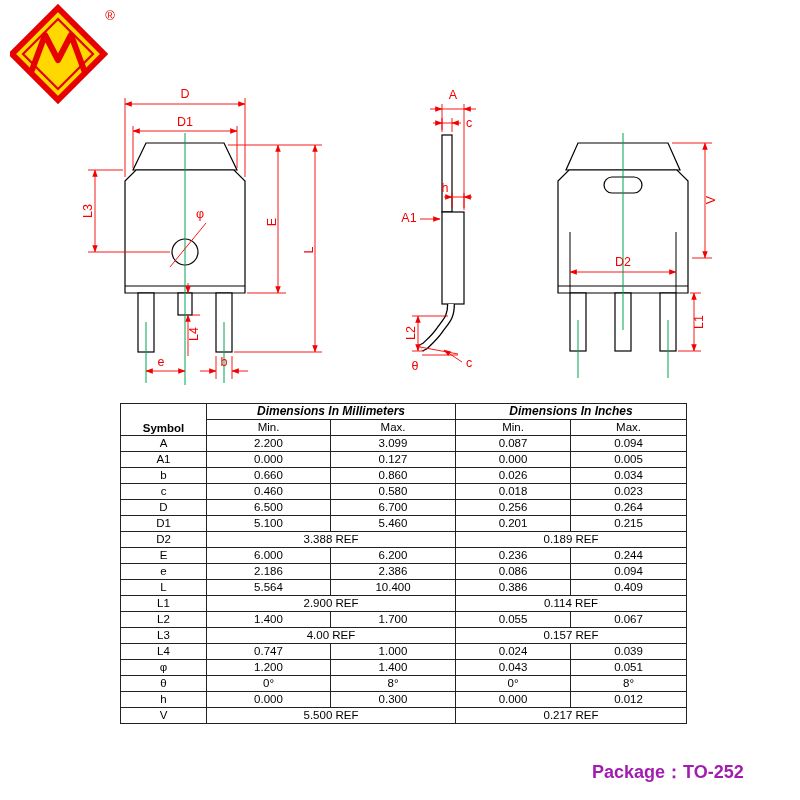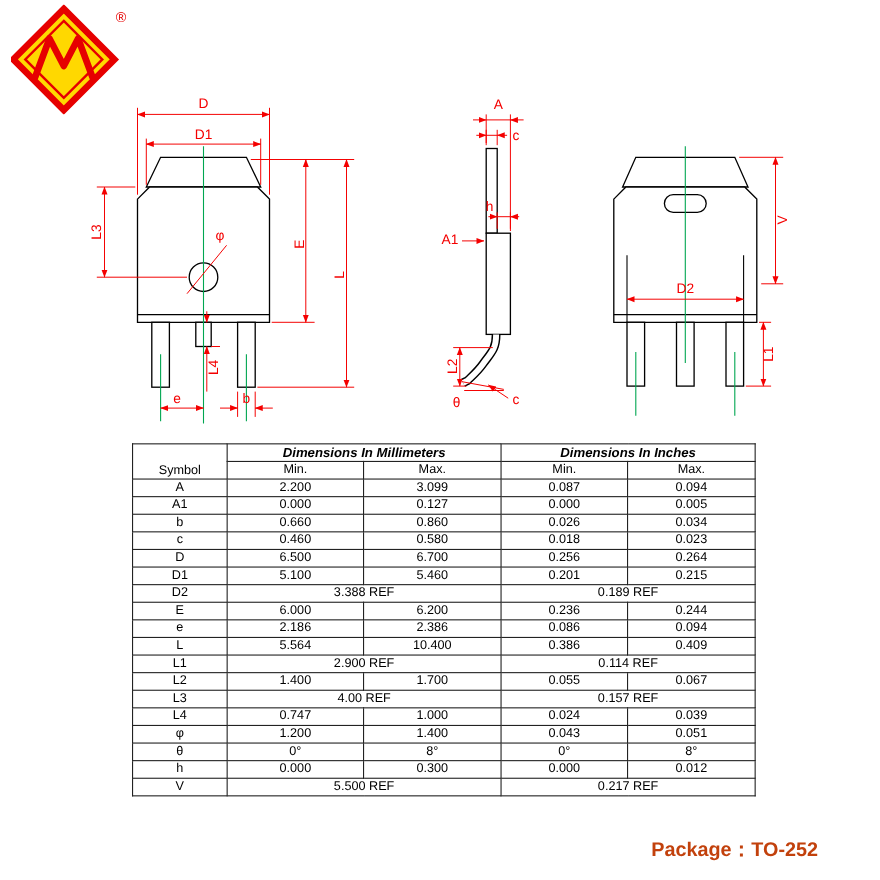--- a/index.html
+++ b/index.html
@@ -12,7 +12,7 @@
   .dim-table td,.dim-table th{border:1px solid #222;padding:0 2px;height:15px;line-height:1.1;
              font-weight:normal;overflow:hidden;white-space:nowrap;}
   .dim-table th.section{font-weight:bold;font-size:12px;font-style:italic;}
-  .dim-table th.symbol{vertical-align:bottom;}
+  .dim-table th.symbol{vertical-align:bottom;font-weight:bold;}
   .footer-label{position:absolute;left:592px;top:760px;width:200px;font-size:18px;
              font-weight:bold;color:#c2410c;}
   svg text.dim{font-family:"Liberation Sans",sans-serif;font-size:12.5px;fill:#f40000;}

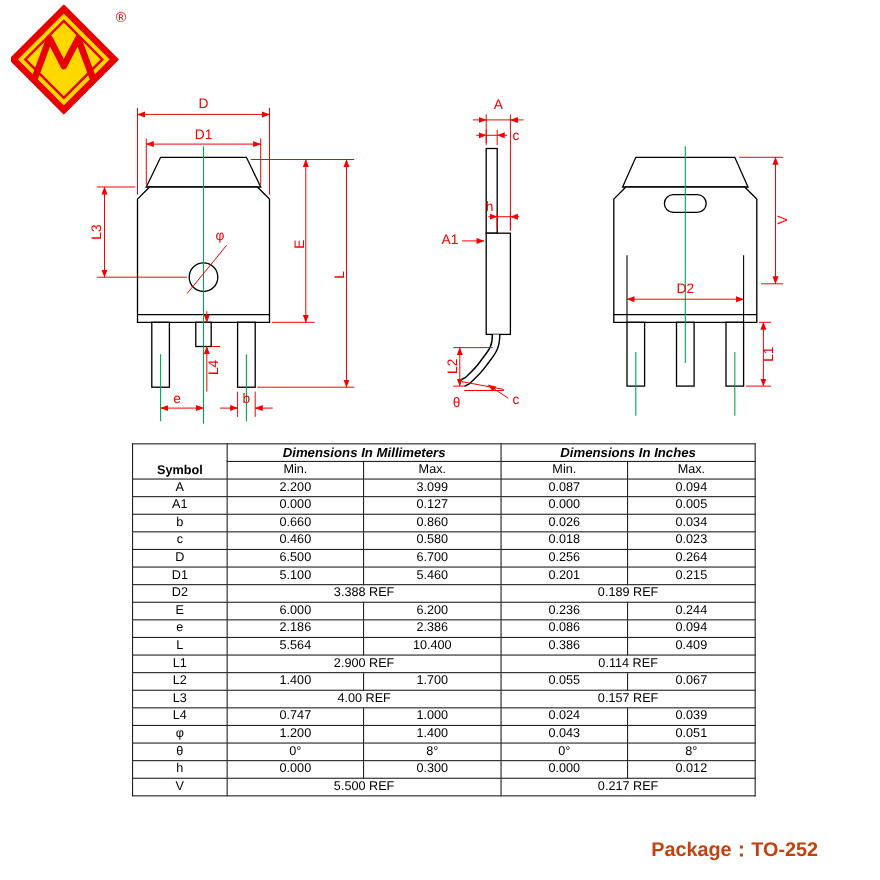--- a/index.html
+++ b/index.html
@@ -14,7 +14,7 @@
   .dim-table th.section{font-weight:bold;font-size:12px;font-style:italic;}
   .dim-table th.symbol{vertical-align:bottom;font-weight:bold;}
   .footer-label{position:absolute;left:592px;top:760px;width:200px;font-size:18px;
-             font-weight:bold;color:#c2410c;}
+             font-weight:bold;color:#a21caf;}
   svg text.dim{font-family:"Liberation Sans",sans-serif;font-size:12.5px;fill:#f40000;}
   .blk{stroke:#000;stroke-width:1.2;fill:#fff;}
   .blkline{stroke:#000;stroke-width:1;fill:none;}

